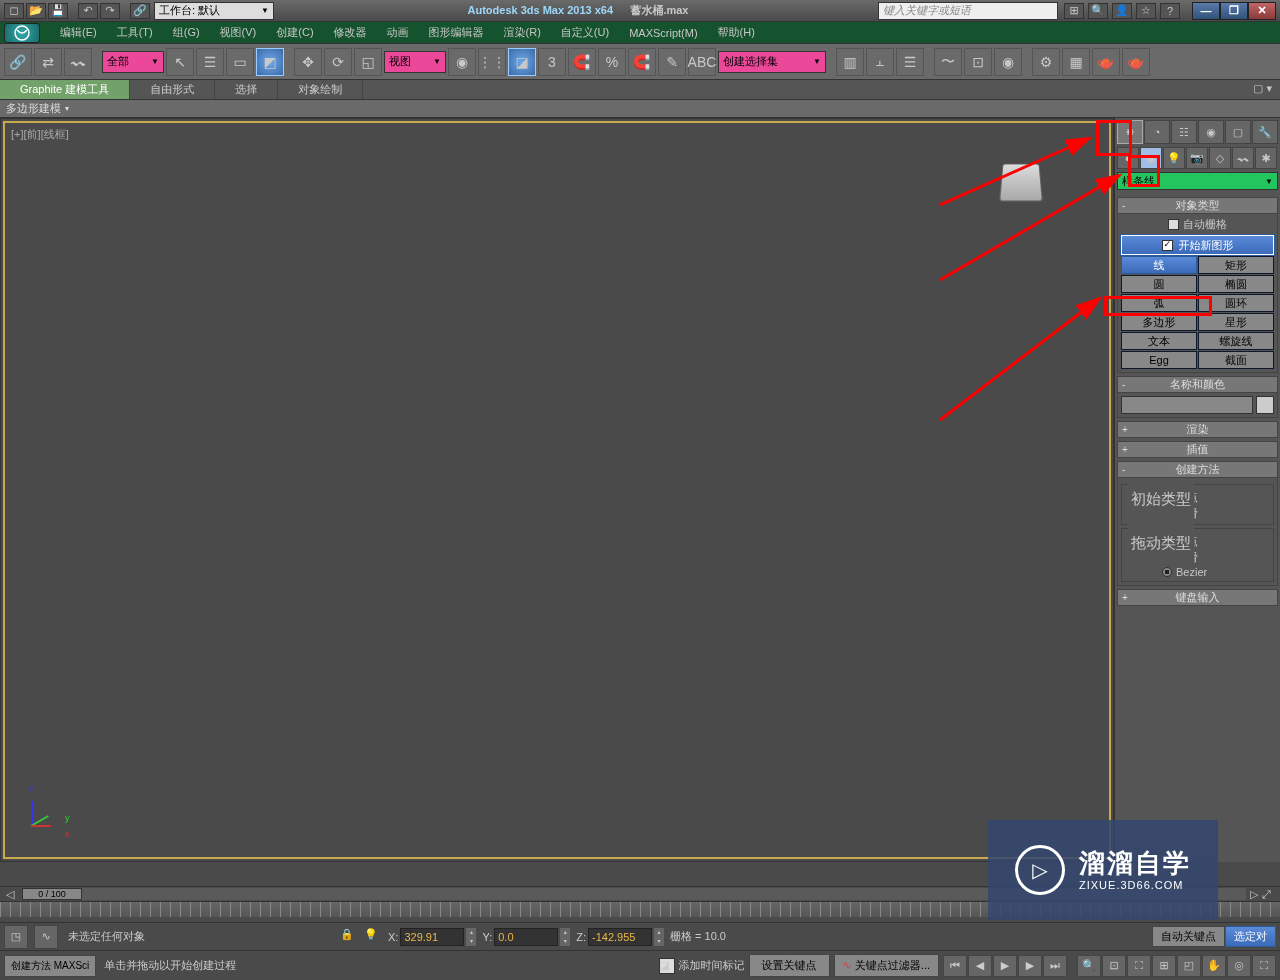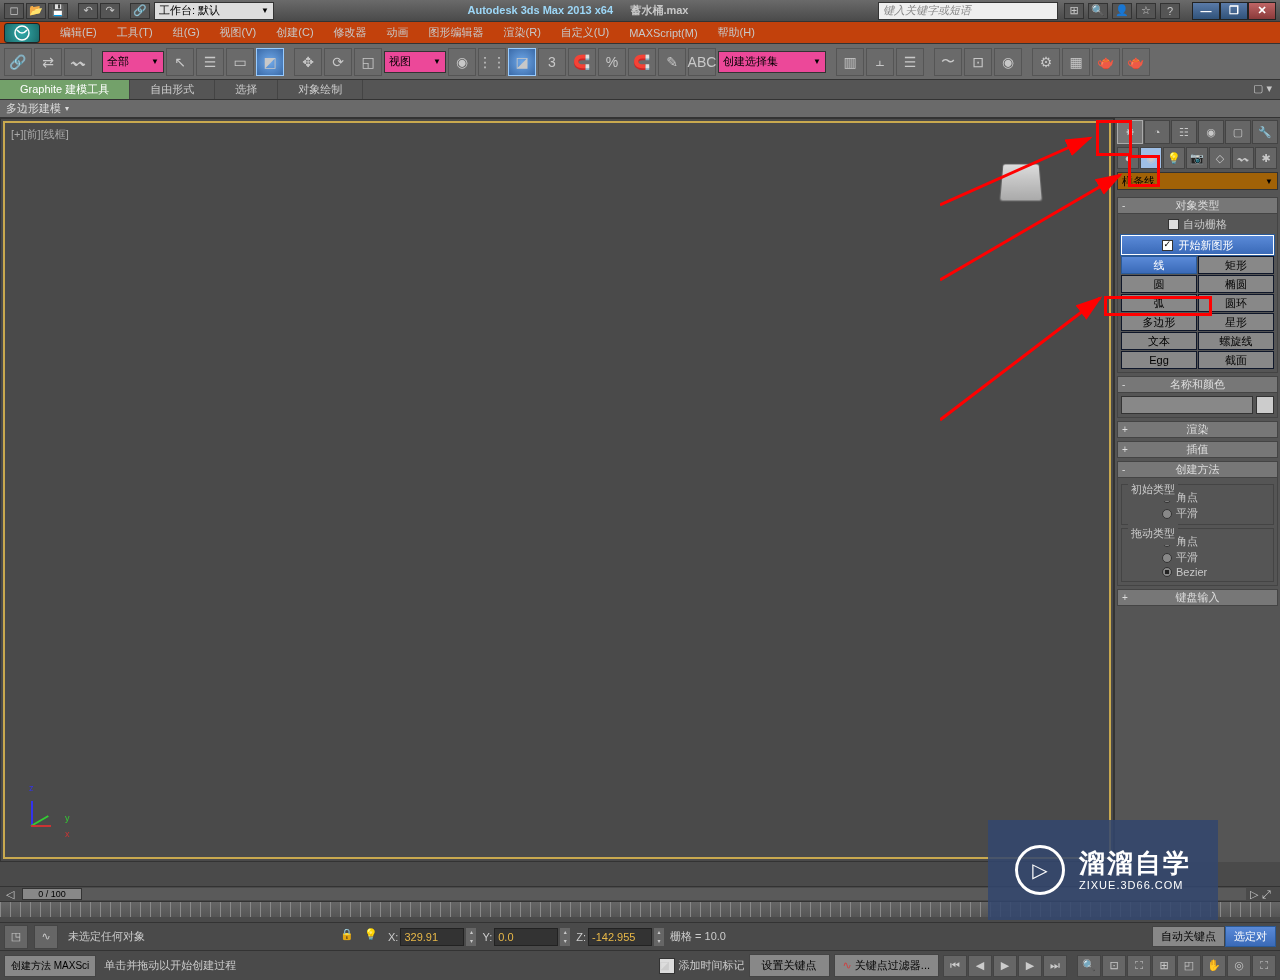--- a/index.html
+++ b/index.html
@@ -18,7 +18,7 @@
 .sys-btn { width: 28px; height: 18px; background: linear-gradient(#5a7aa8,#30527a); border: 1px solid #222; display: flex; align-items: center; justify-content: center; color: #fff; font-weight: bold; cursor: pointer; }
 .sys-btn.close { background: linear-gradient(#c06565,#8a3a3a); }
 
-.menubar { height: 22px; background: #c2410c; display: flex; align-items: center; padding: 0 4px; border-bottom: 1px solid #333; }
+.menubar { height: 22px; background: #14532d; display: flex; align-items: center; padding: 0 4px; border-bottom: 1px solid #333; }
 .app-logo { width: 36px; height: 20px; background: radial-gradient(circle,#3aa,#1a6a6a); border: 1px solid #222; border-radius: 3px; margin-right: 10px; display: flex; align-items: center; justify-content: center; color: #fff; }
 .menu-item { padding: 2px 10px; cursor: pointer; }
 

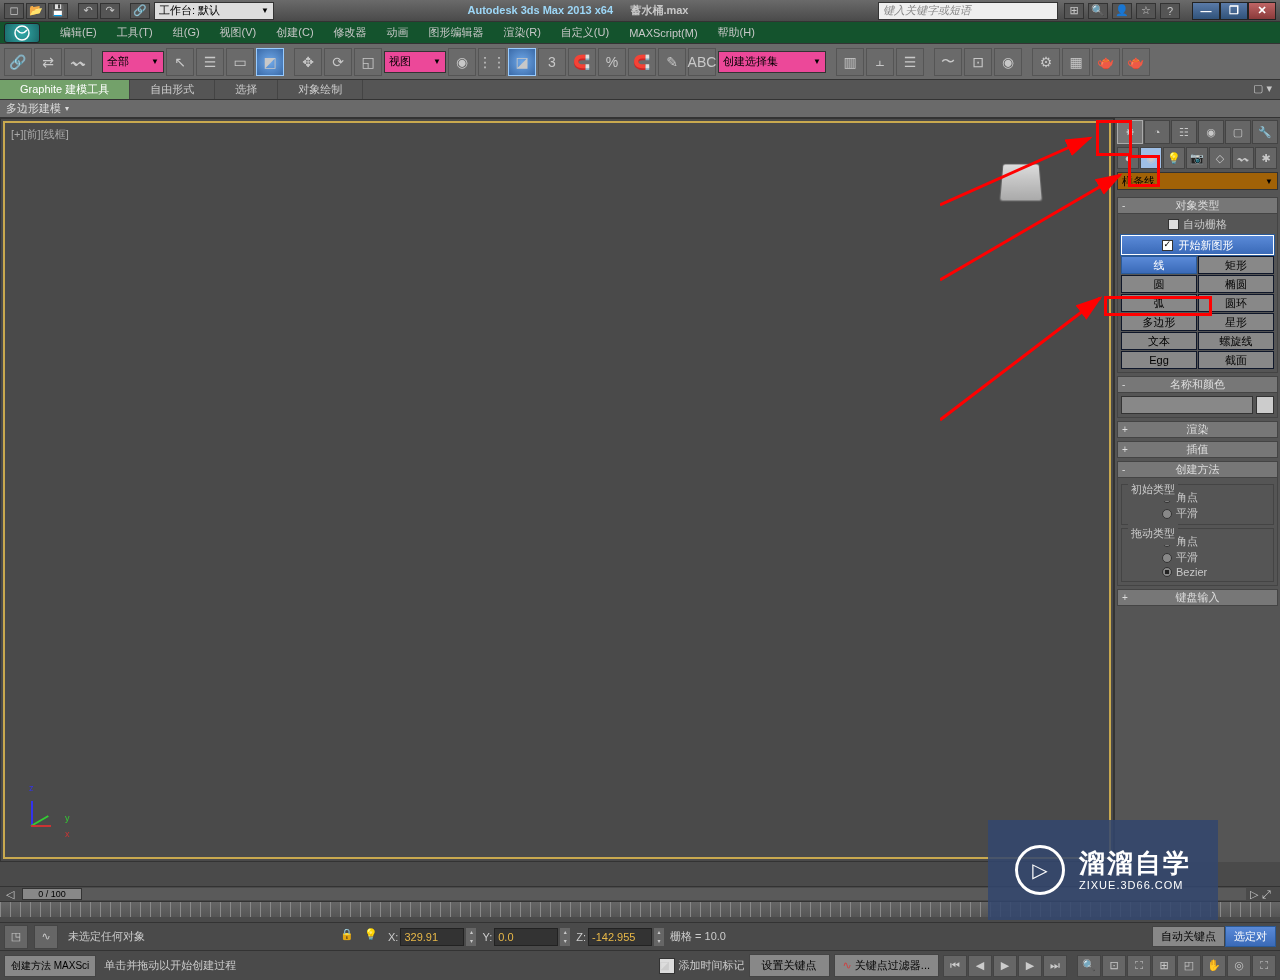--- a/index.html
+++ b/index.html
@@ -60,7 +60,7 @@
 .cp-row2 { display: flex; gap: 1px; margin-bottom: 3px; }
 .cp-row2 .mini { width: 22px; height: 22px; background: #666; border: 1px solid #444; display: flex; align-items: center; justify-content: center; cursor: pointer; }
 .cp-row2 .mini.active { background: #9fbfe6; }
-.cp-dropdown { height: 18px; background: #a16207; border: 1px solid #333; color: #000; padding: 8px 4px; margin-bottom: 4px; display: flex; align-items: center; }
+.cp-dropdown { height: 18px; background: #22c55e; border: 1px solid #333; color: #000; padding: 8px 4px; margin-bottom: 4px; display: flex; align-items: center; }
 .cp-dropdown .arrow { margin-left: auto; font-size: 8px; }
 
 .rollout-header { height: 17px; background: #777; border: 1px solid #444; color: #ddd; text-align: center; display: flex; align-items: center; justify-content: center; position: relative; margin-top: 3px; font-size: 11px; }

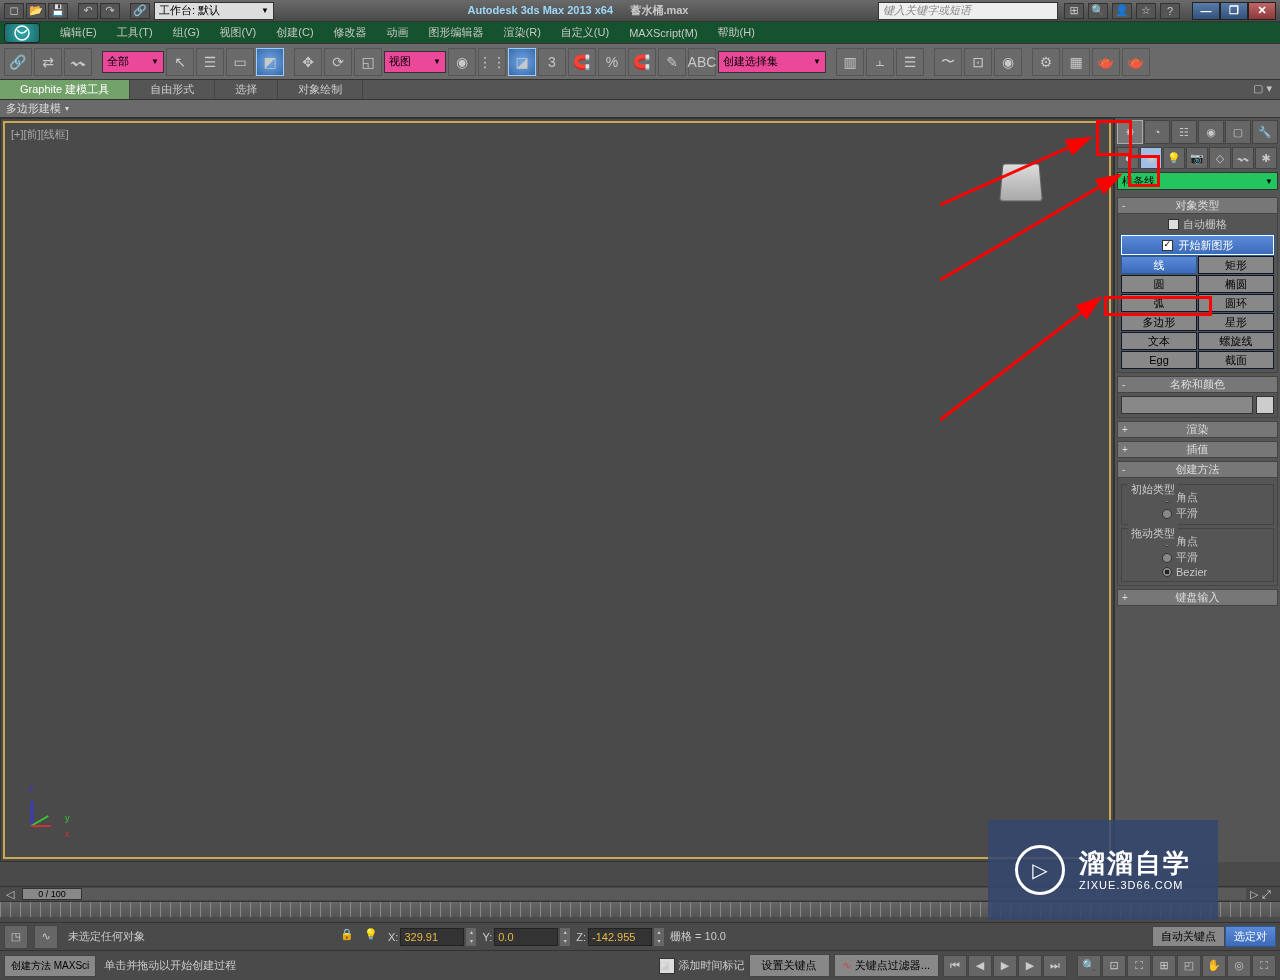--- a/index.html
+++ b/index.html
@@ -81,7 +81,7 @@
 .color-swatch { width: 18px; height: 18px; background: #ccc; border: 1px solid #333; }
 
 .group-box { border: 1px solid #444; padding: 4px 4px 2px; margin-top: 3px; position: relative; }
-.group-label { position: absolute; top: -7px; left: 6px; background: #555; padding: 4px 3px; font-size: 11px; color: #ccc; }
+.group-label { position: absolute; top: -7px; left: 6px; background: #555; padding: 12px 3px; font-size: 15px; color: #ccc; }
 .radio-row { display: flex; align-items: center; gap: 4px; margin: 1px 0 1px 36px; }
 .radio { width: 10px; height: 10px; border-radius: 50%; background: #888; border: 1px solid #333; }
 .radio.sel { background: radial-gradient(circle, #222 40%, #888 42%); }

